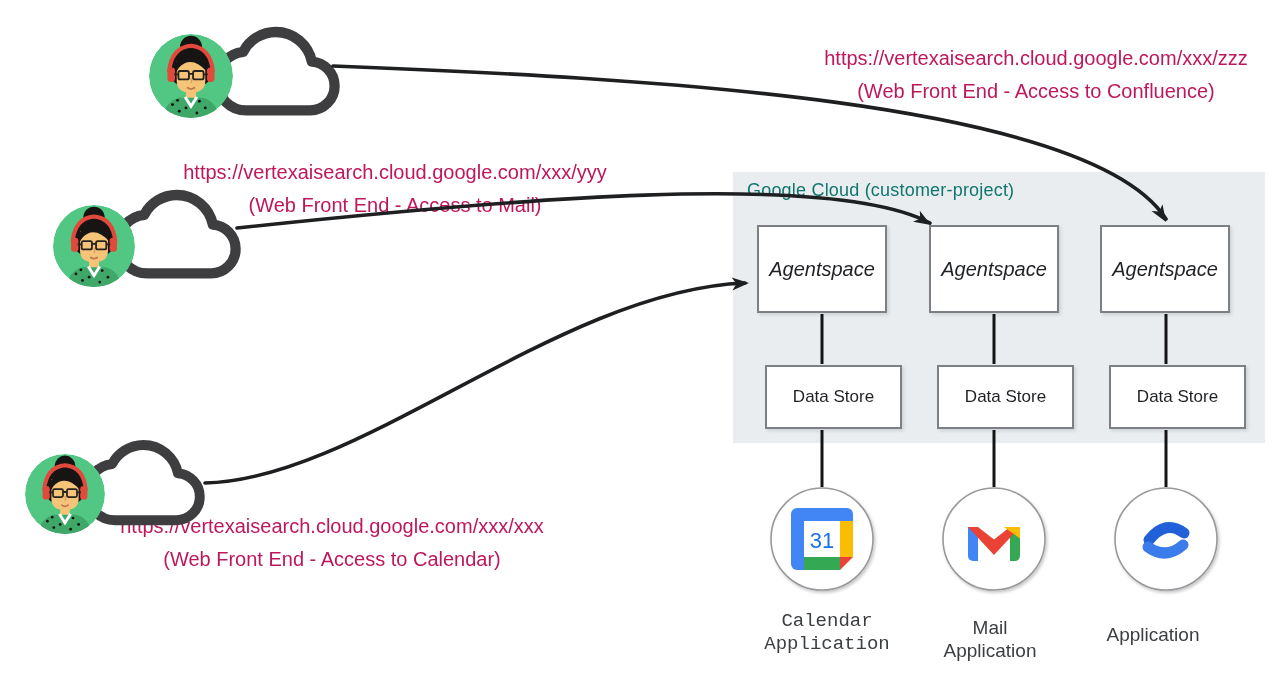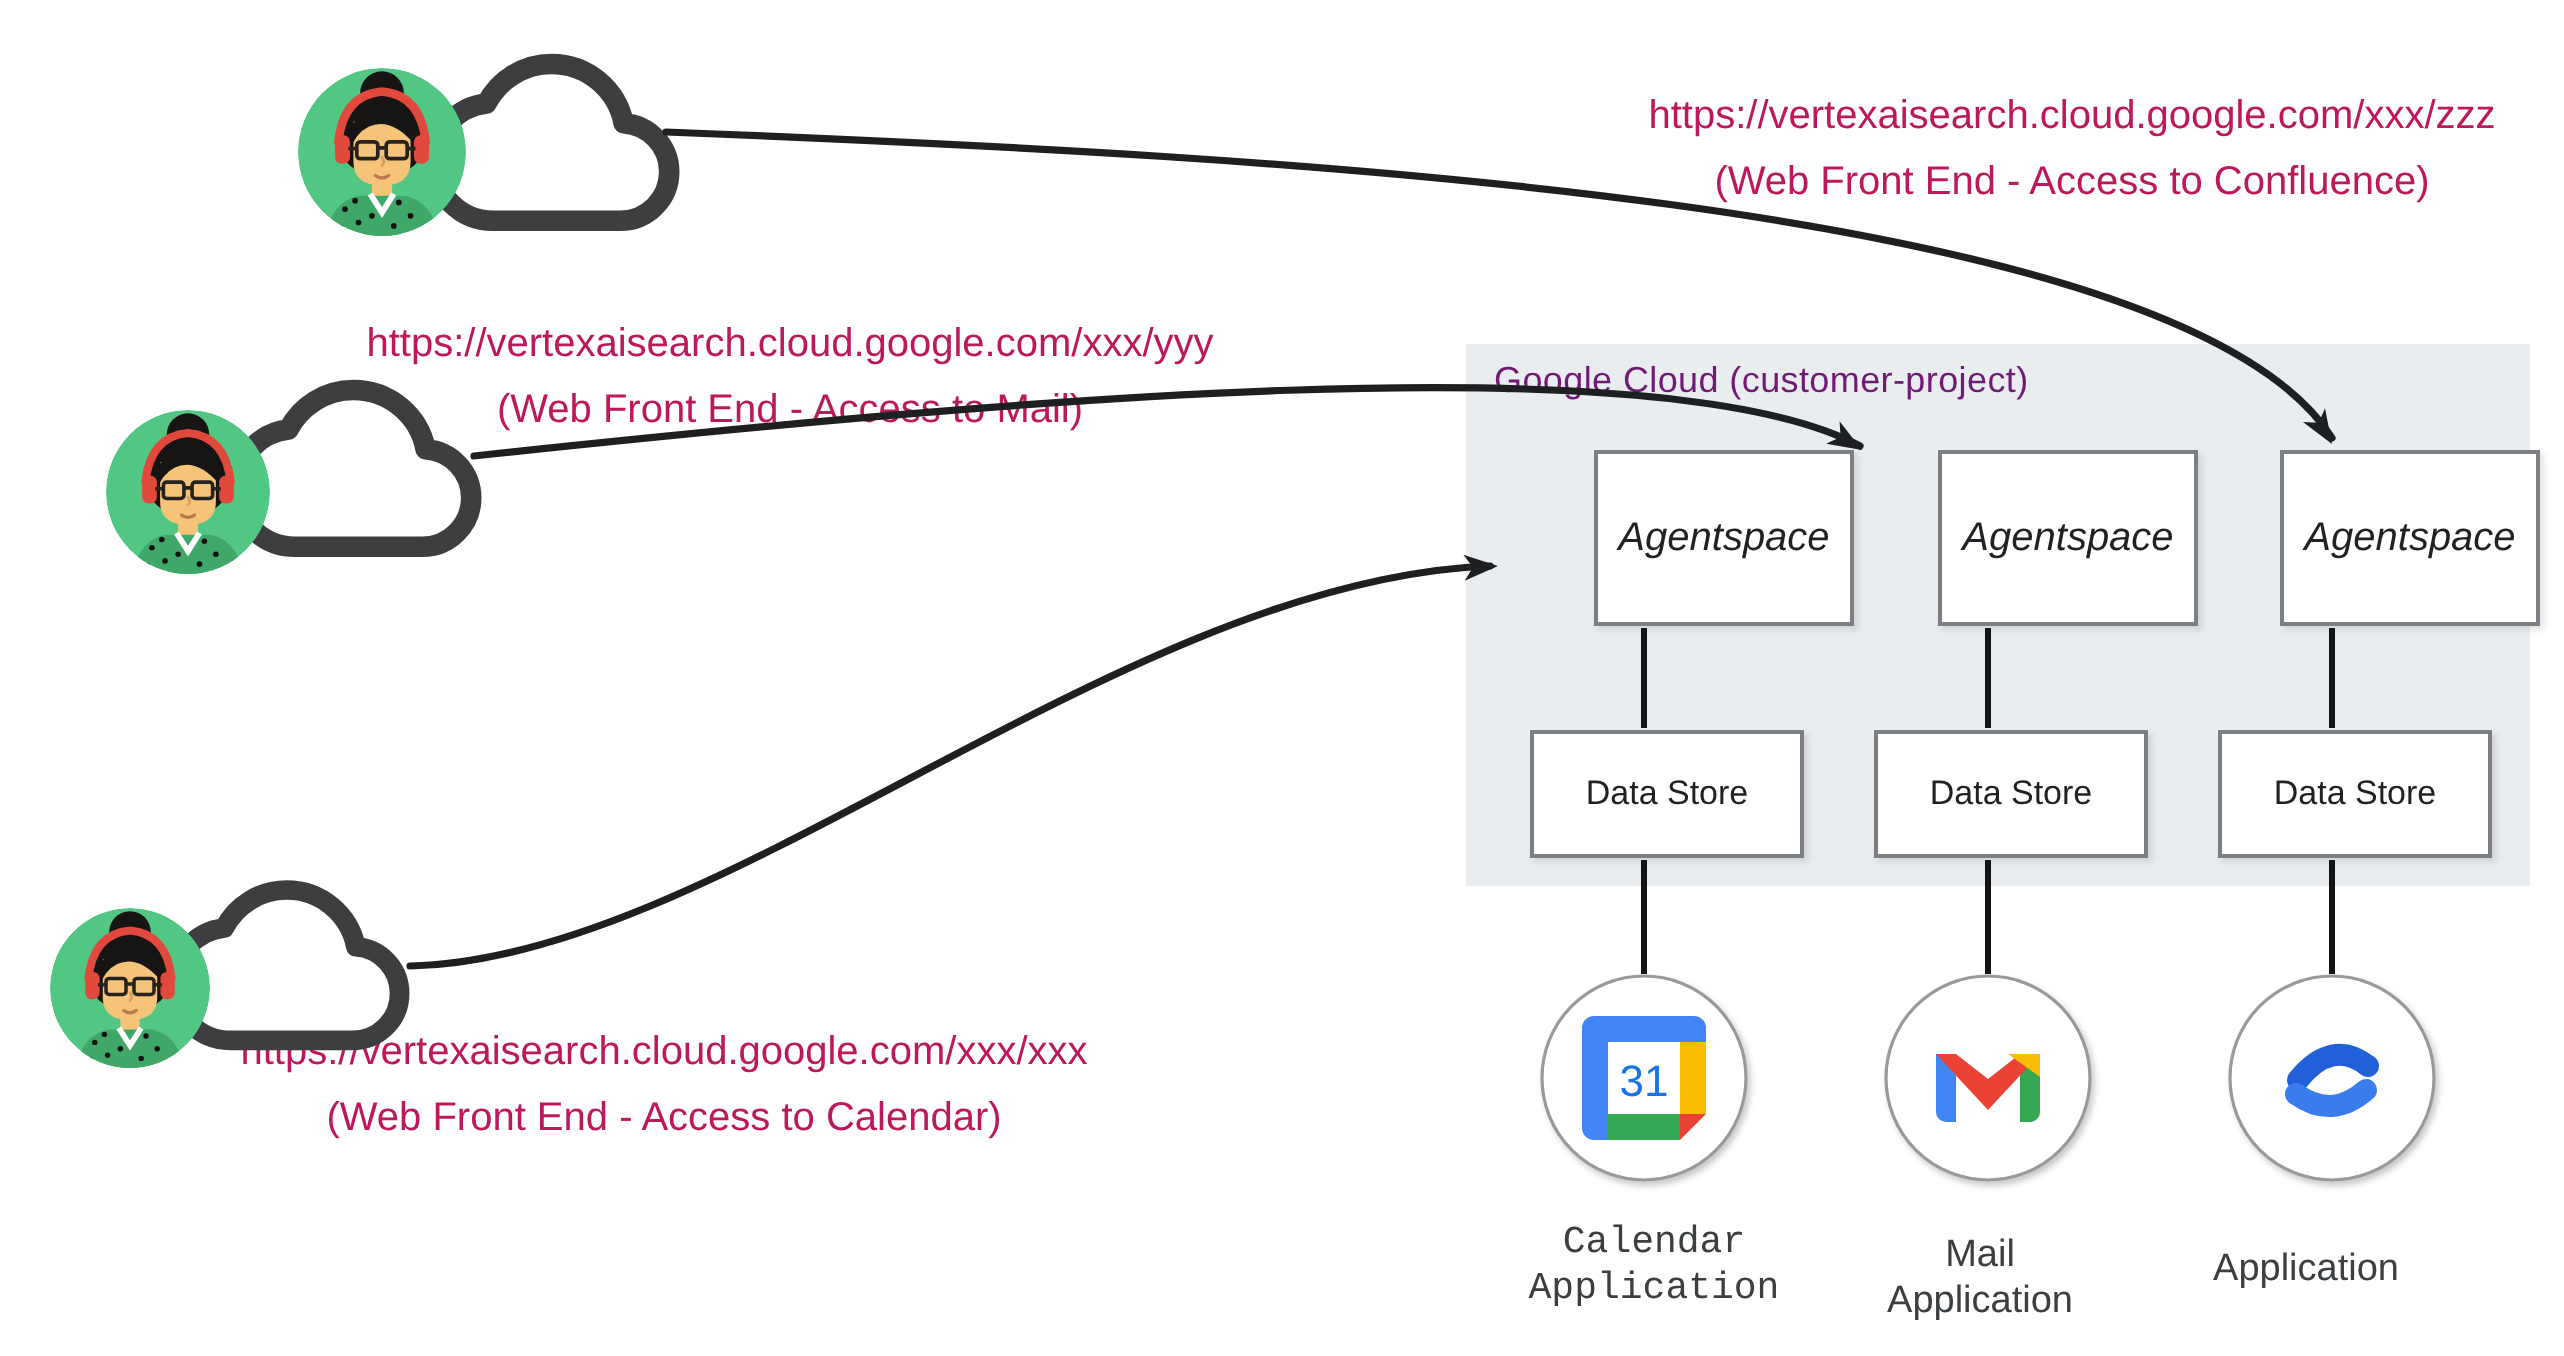--- a/index.html
+++ b/index.html
@@ -6,7 +6,7 @@
   .canvas{position:relative;width:1282px;height:678px;background:#ffffff;overflow:hidden;
           font-family:"Liberation Sans", sans-serif;}
   .panel{position:absolute;left:733px;top:172px;width:532px;height:271px;background:#e9edf0;}
-  .panel-title{position:absolute;left:14px;top:8px;font-size:18px;color:#701a75;letter-spacing:.2px;white-space:nowrap;}
+  .panel-title{position:absolute;left:14px;top:8px;font-size:18px;color:#0f766e;letter-spacing:.2px;white-space:nowrap;}
   .node{position:absolute;box-sizing:border-box;background:#fff;border:2px solid #7c7f83;
         display:flex;align-items:center;justify-content:center;color:#1f2124;
         box-shadow:2px 2px 3px rgba(60,64,67,.14);}

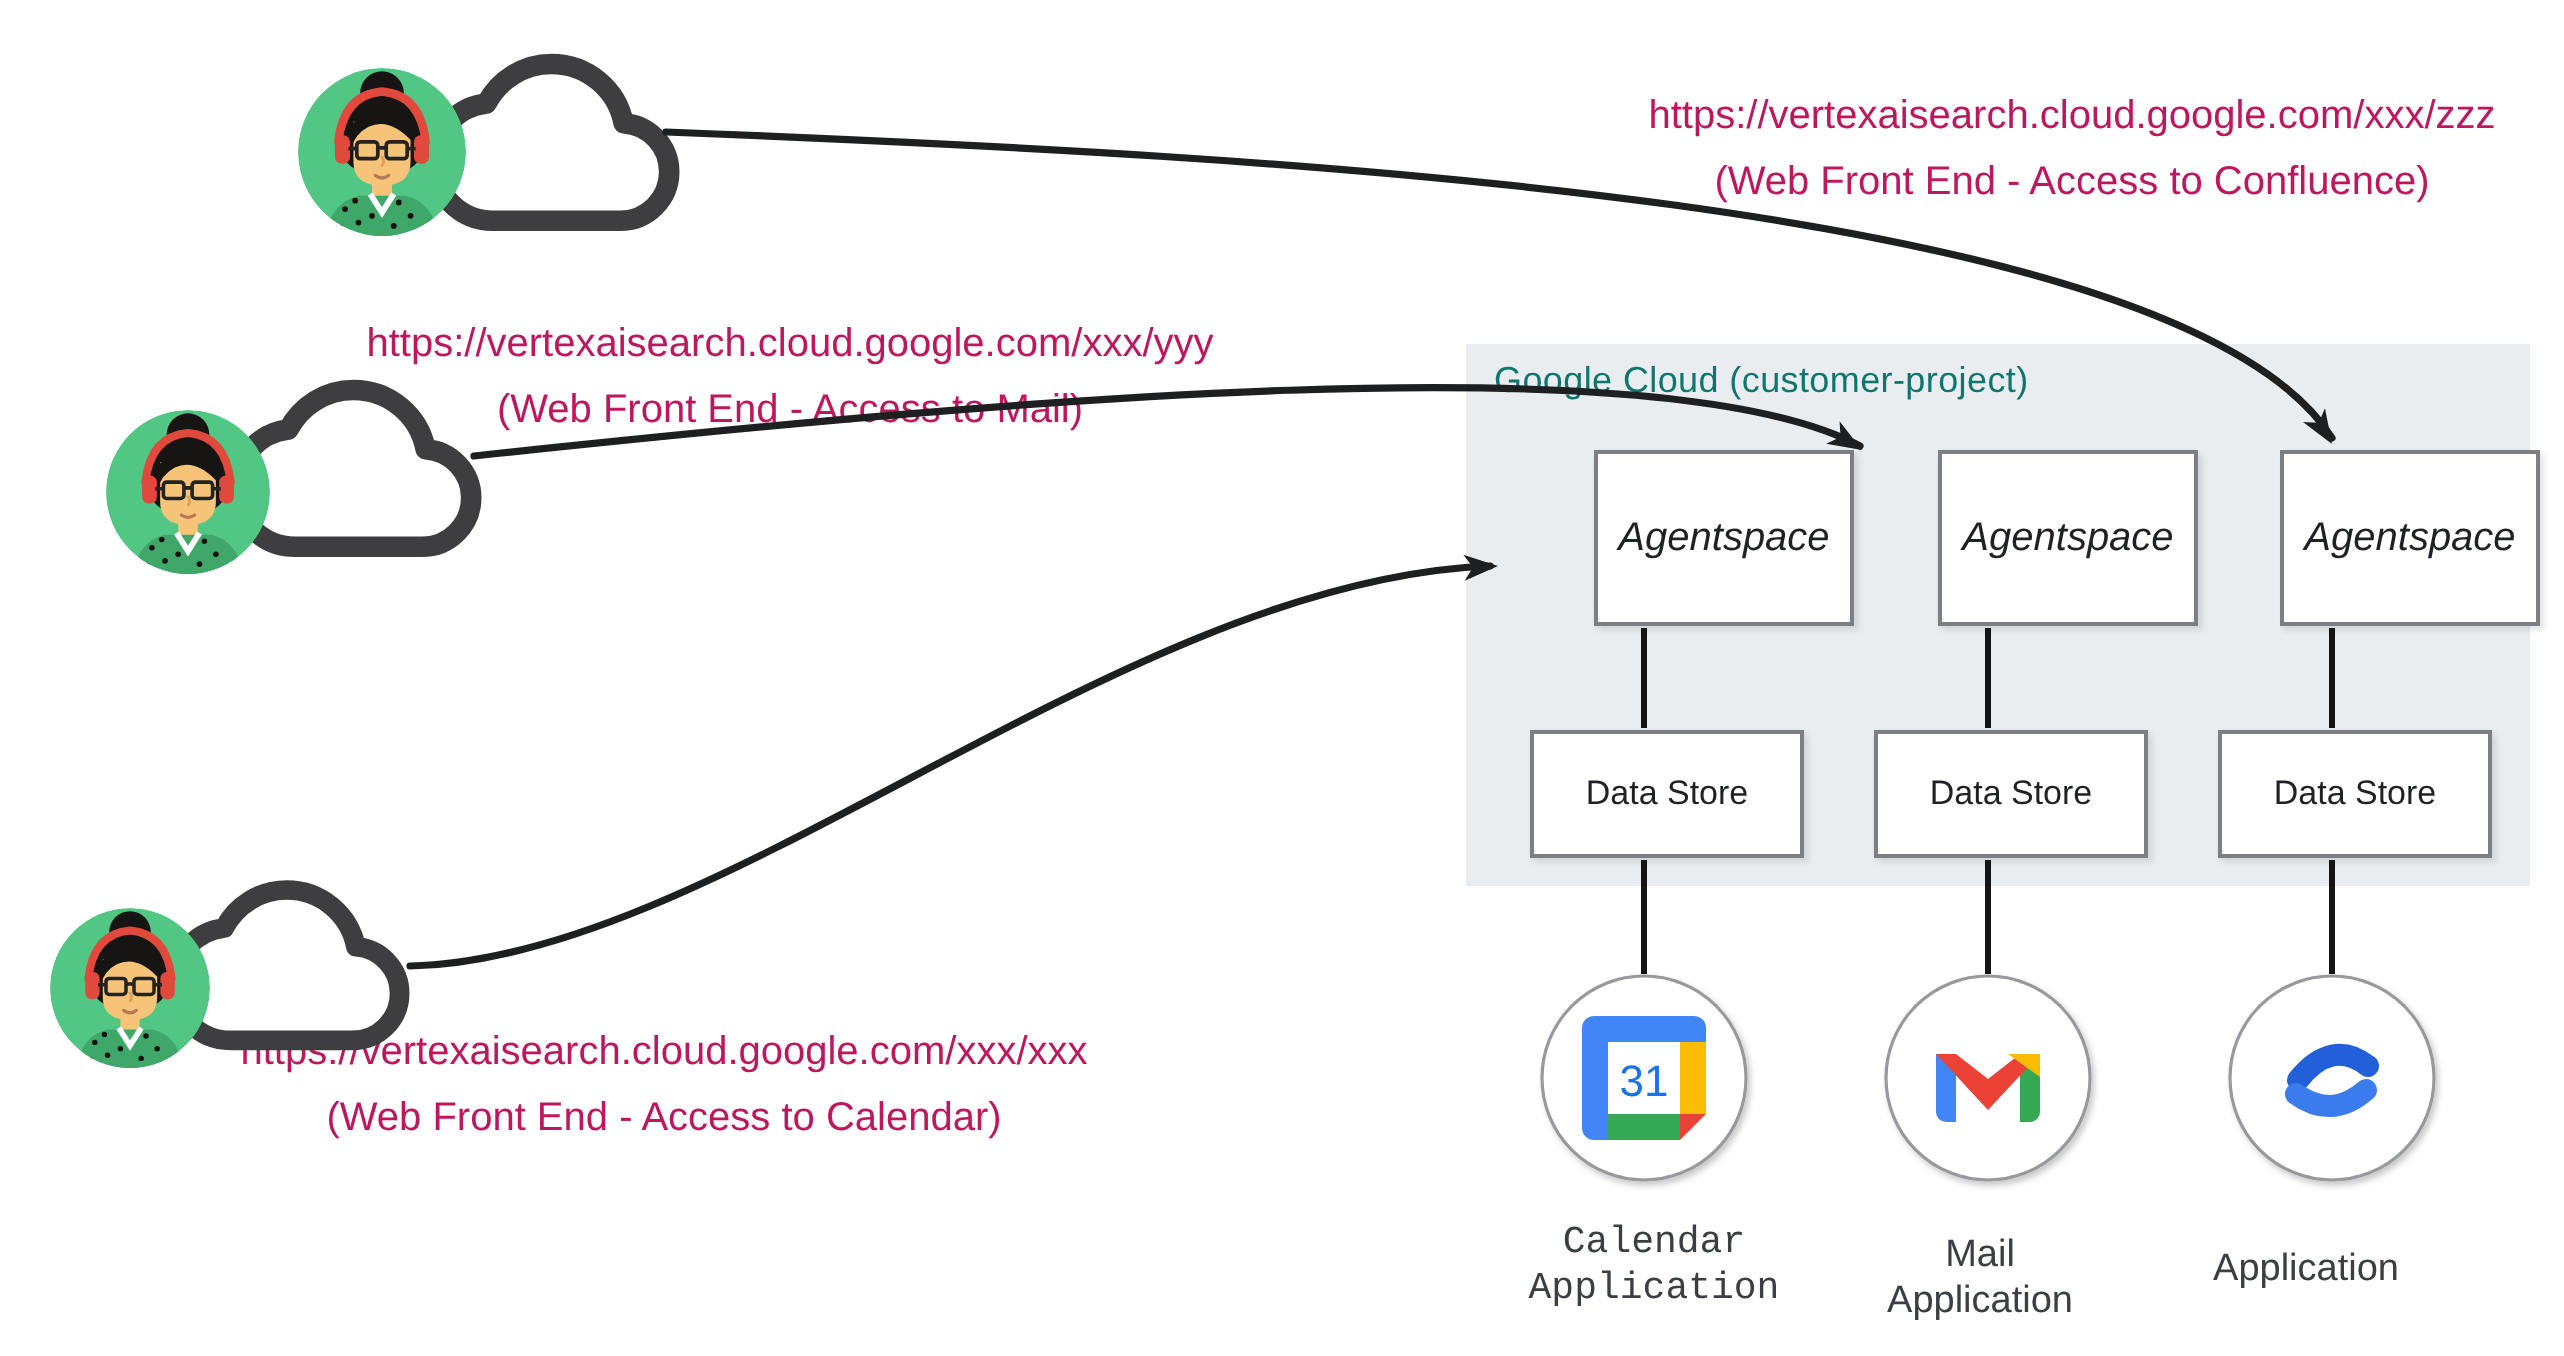--- a/index.html
+++ b/index.html
@@ -10,7 +10,7 @@
   .node{position:absolute;box-sizing:border-box;background:#fff;border:2px solid #7c7f83;
         display:flex;align-items:center;justify-content:center;color:#1f2124;
         box-shadow:2px 2px 3px rgba(60,64,67,.14);}
-  .agent{width:130px;height:88px;top:225px;font-size:20px;font-style:italic;margin-left:40px;}
+  .agent{width:130px;height:88px;top:225px;font-size:20px;font-style:italic;}
   .agent.c0{left:757px;} .agent.c1{left:929px;} .agent.c2{left:1100px;}
   .ds{width:137px;height:64px;top:365px;font-size:17px;}
   .ds.c0{left:765px;} .ds.c1{left:937px;} .ds.c2{left:1109px;}

